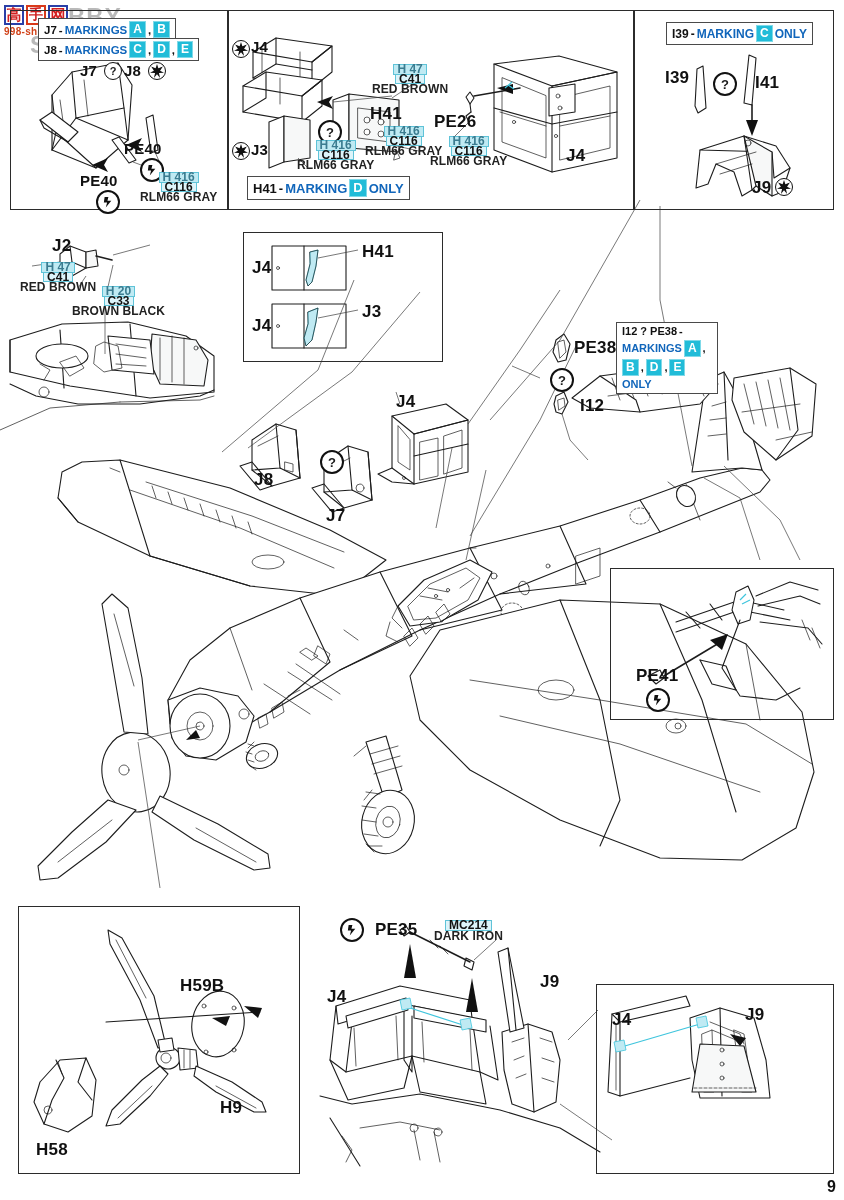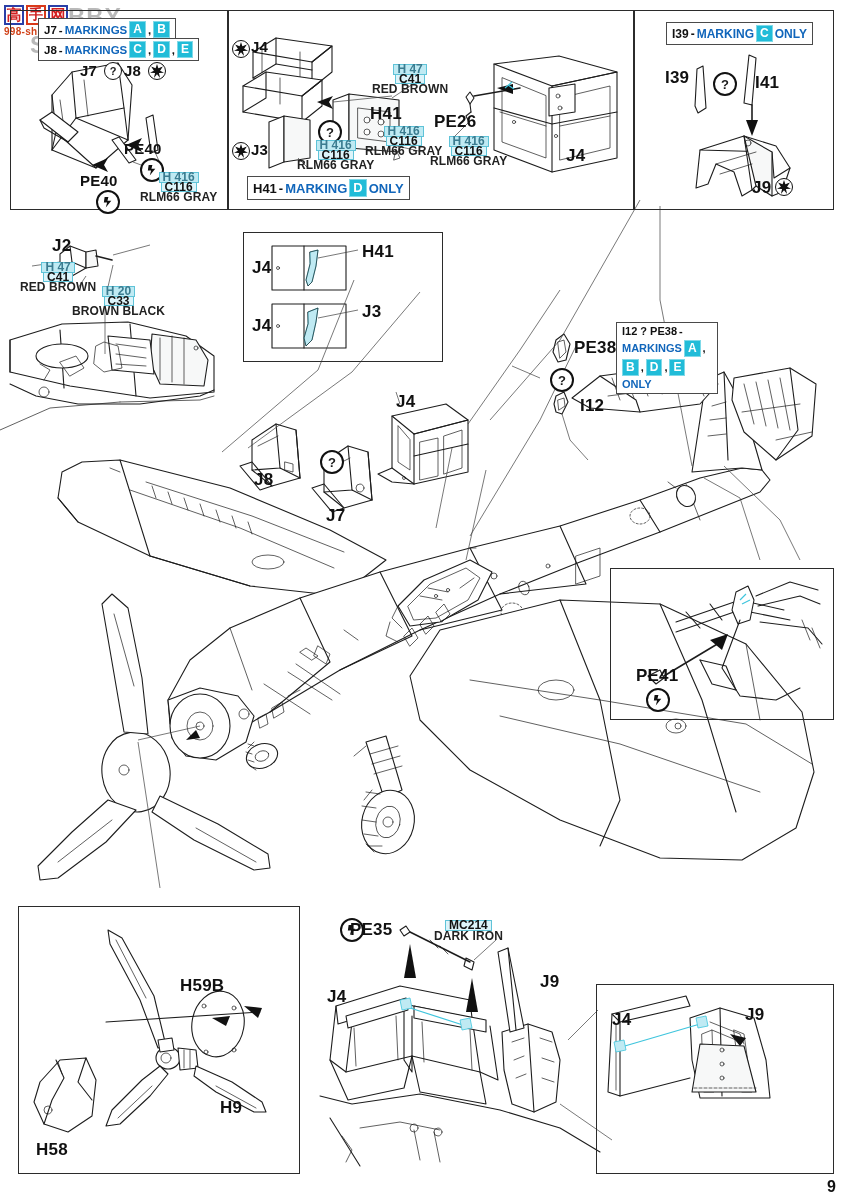--- a/index.html
+++ b/index.html
@@ -654,7 +654,7 @@
   <div class="part lg" style="left:36px;top:1140px;">H58</div>
 
   <div class="cic glue" style="left:340px;top:918px;"></div>
-  <div class="part lg" style="left:350px;top:920px;">PE35</div>
+  <div class="part lg" style="left:375px;top:920px;">PE35</div>
   <div class="part lg" style="left:327px;top:987px;">J4</div>
   <div class="part lg" style="left:540px;top:972px;">J9</div>
   <div class="paint" style="left:434px;top:920px;">

